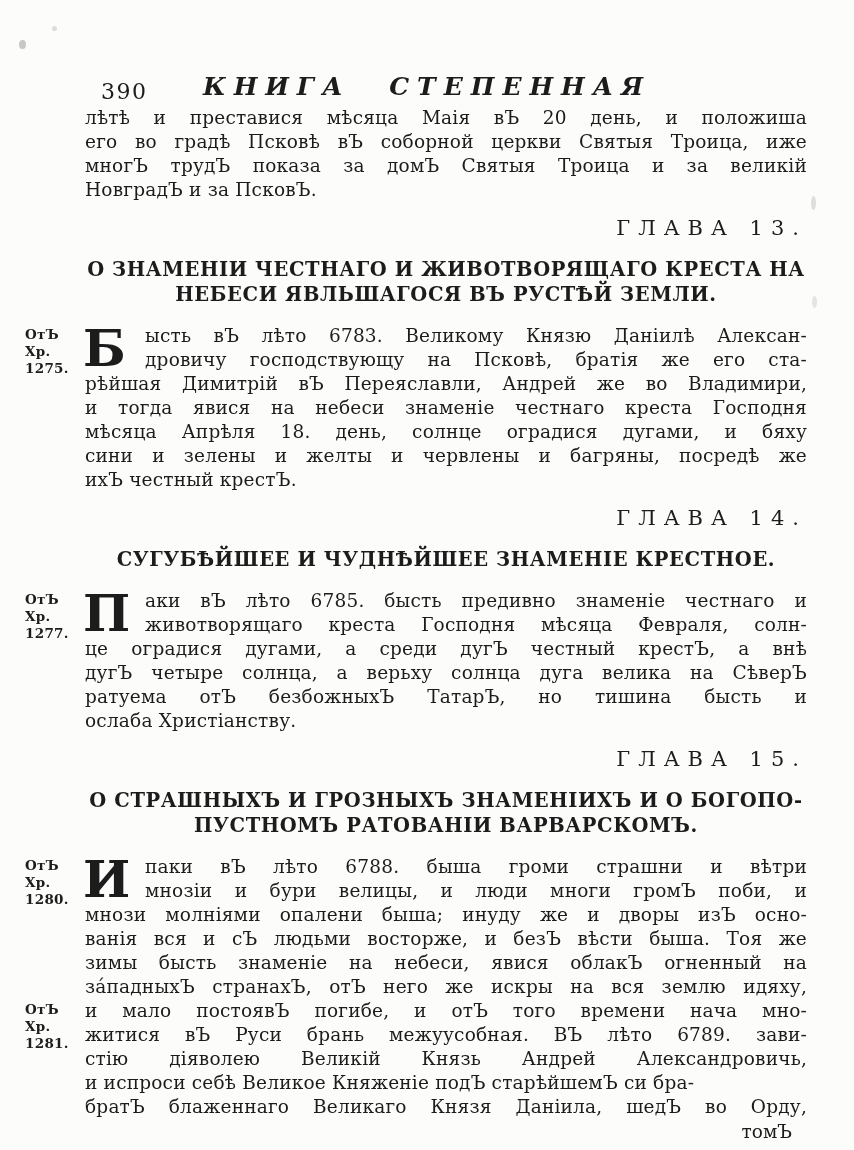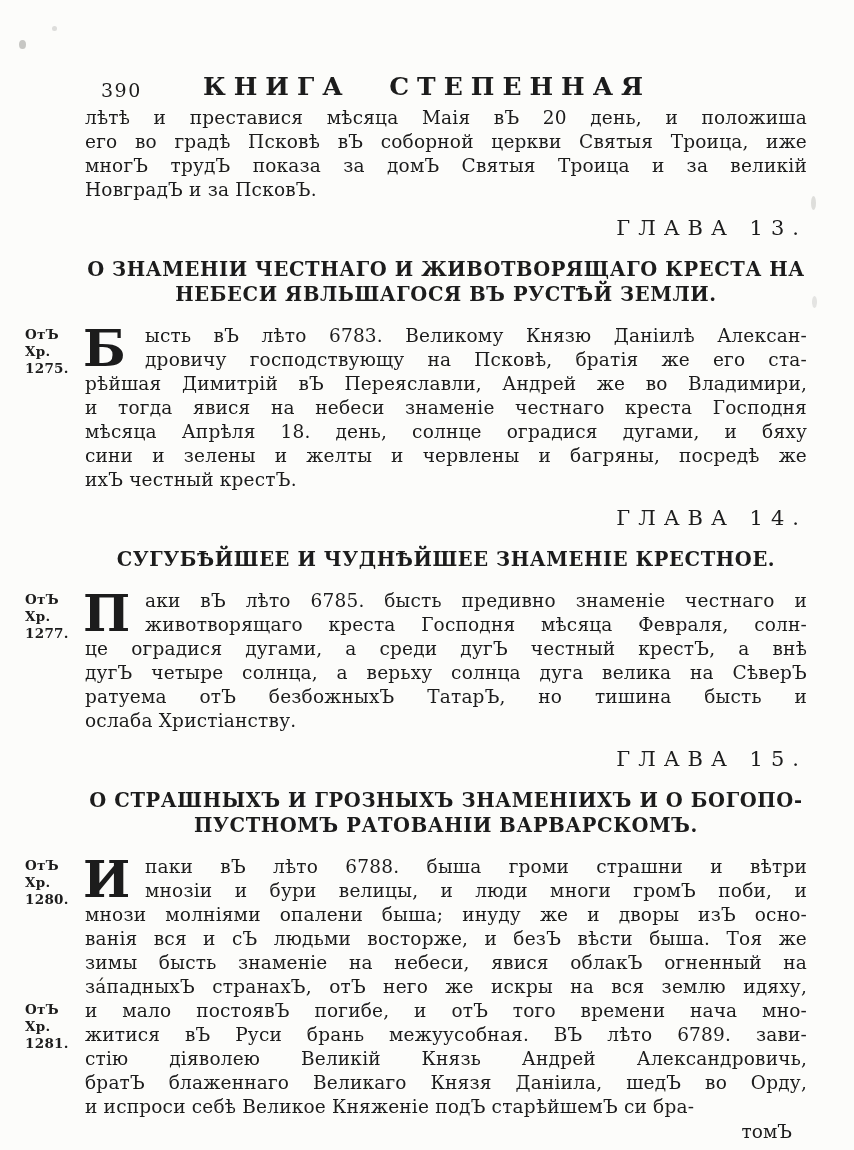--- a/index.html
+++ b/index.html
@@ -26,7 +26,7 @@
   .header { position: absolute; top: 72px; left: 0; width: 854px; height: 34px; }
   .pageno {
     position: absolute; left: 101px; top: 7px;
-    font-size: 19px; letter-spacing: 1.5px;
+    font-size: 22px; letter-spacing: 1.5px;
   }
   .running-title {
     text-align: center;

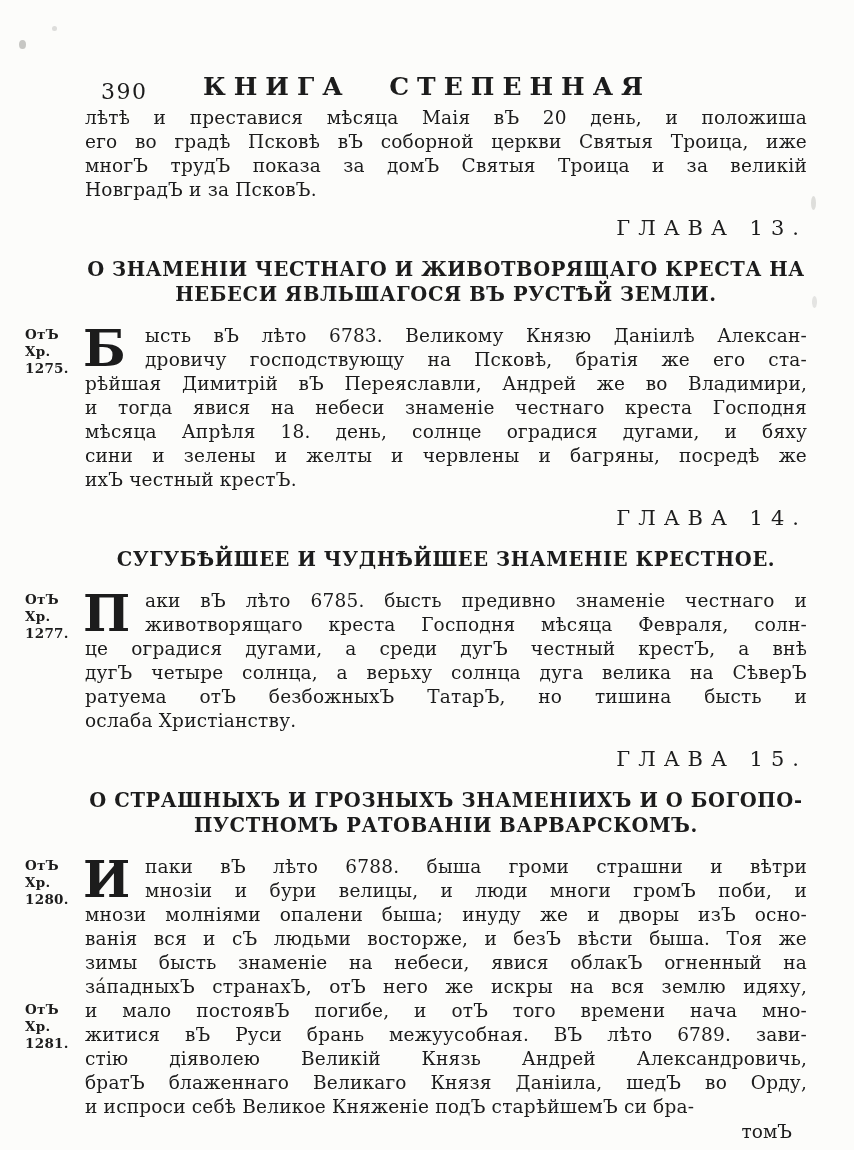--- a/index.html
+++ b/index.html
@@ -30,7 +30,7 @@
   }
   .running-title {
     text-align: center;
-    font-weight: bold;
+    font-style: italic; font-weight: bold;
     font-size: 25px; line-height: 30px;
     letter-spacing: 8px; word-spacing: 22px;
   }

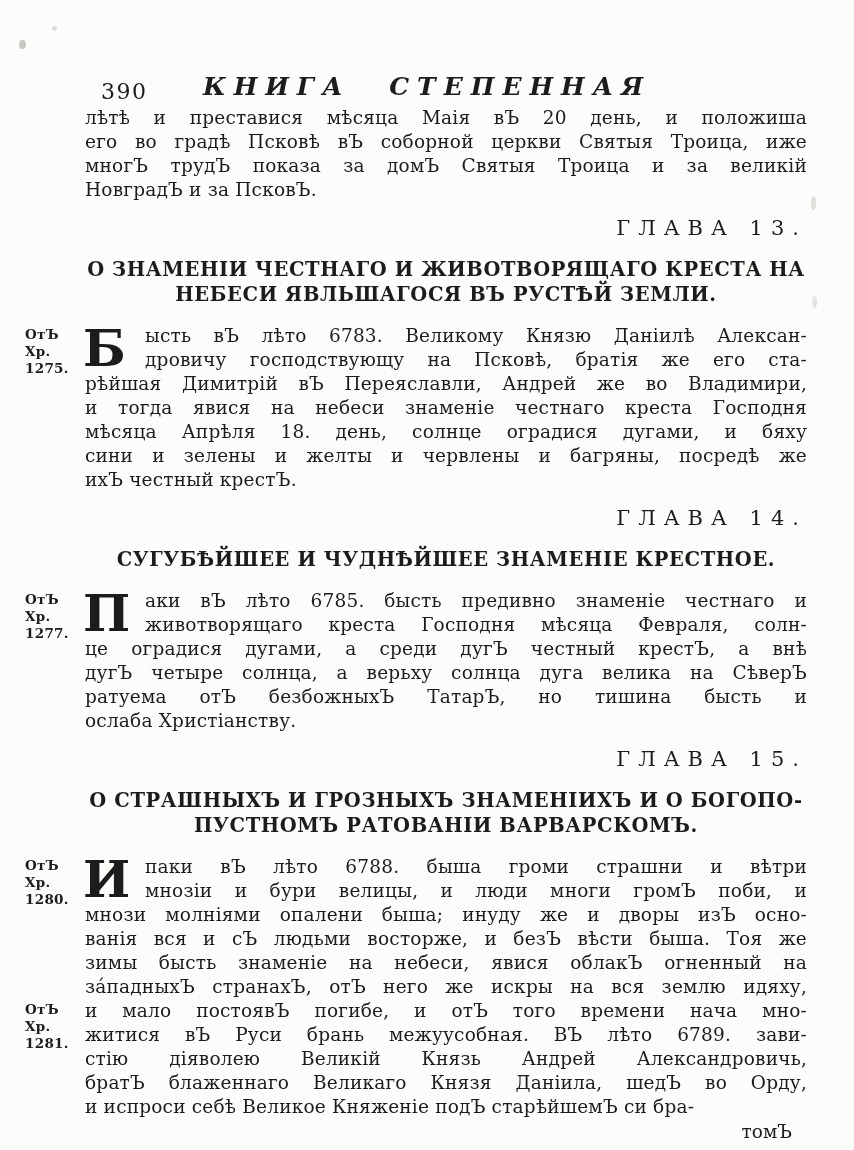--- a/index.html
+++ b/index.html
@@ -175,8 +175,8 @@
           <div class="bl">и мало постоявЪ погибе, и отЪ того времени нача мно-</div>
           <div class="bl">житися вЪ Руси брань межуусобная. ВЪ лѣто 6789. зави-</div>
           <div class="bl">стію діяволею Великій Князь Андрей Александровичь,</div>
+          <div class="bl end">и испроси себѣ Великое Княженіе подЪ старѣйшемЪ си бра-</div>
           <div class="bl">братЪ блаженнаго Великаго Князя Даніила, шедЪ во Орду,</div>
-          <div class="bl end">и испроси себѣ Великое Княженіе подЪ старѣйшемЪ си бра-</div>
         </div>
     </section>
 

